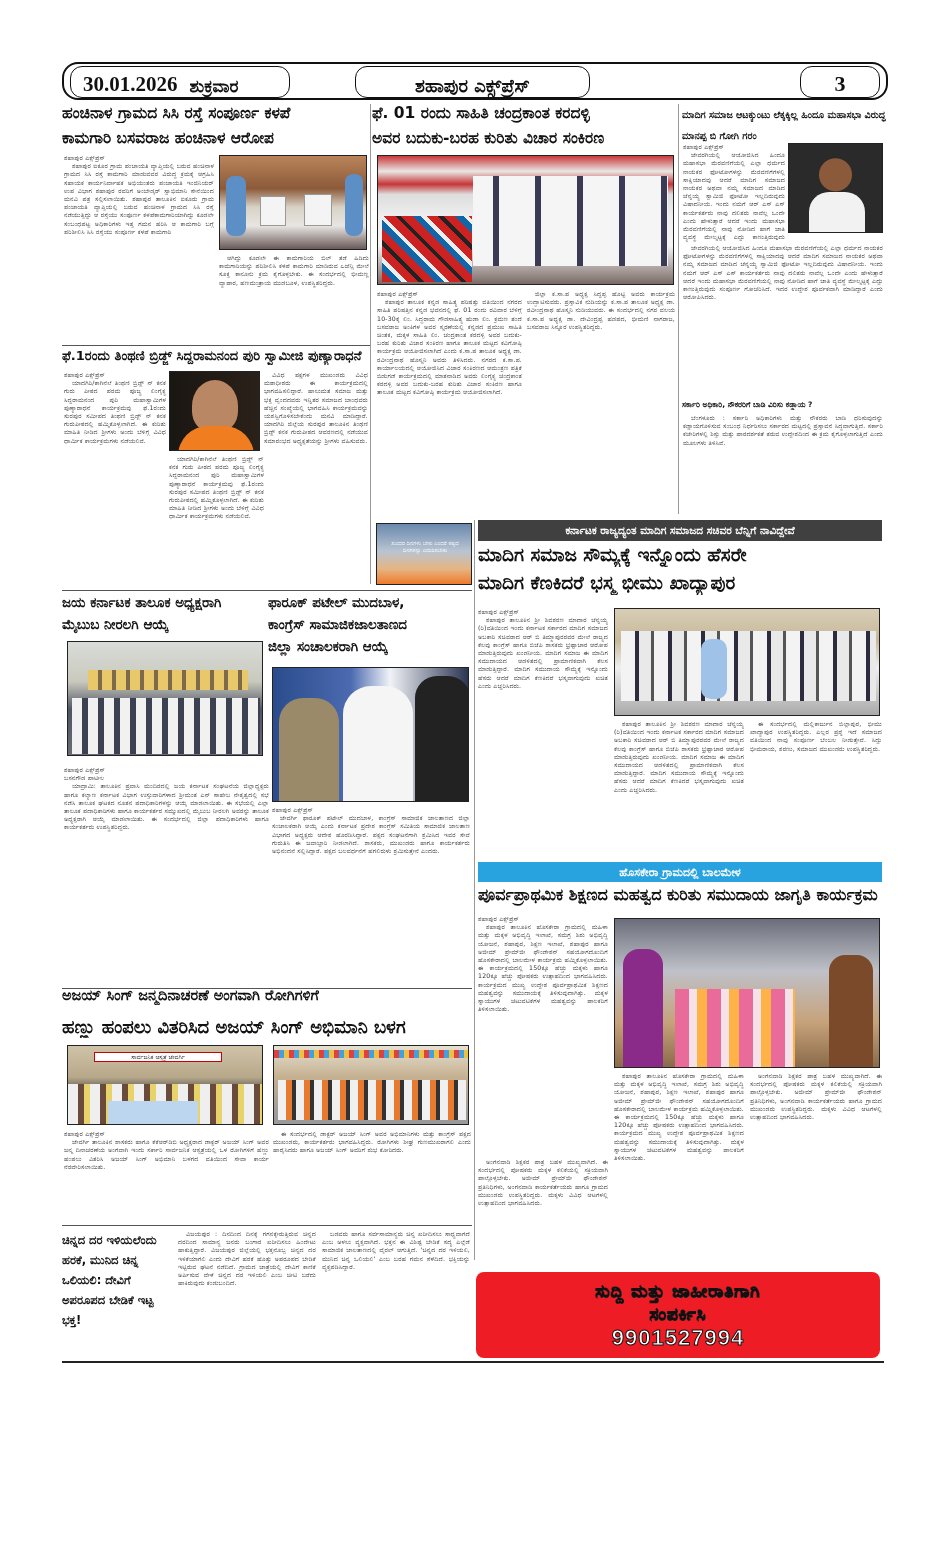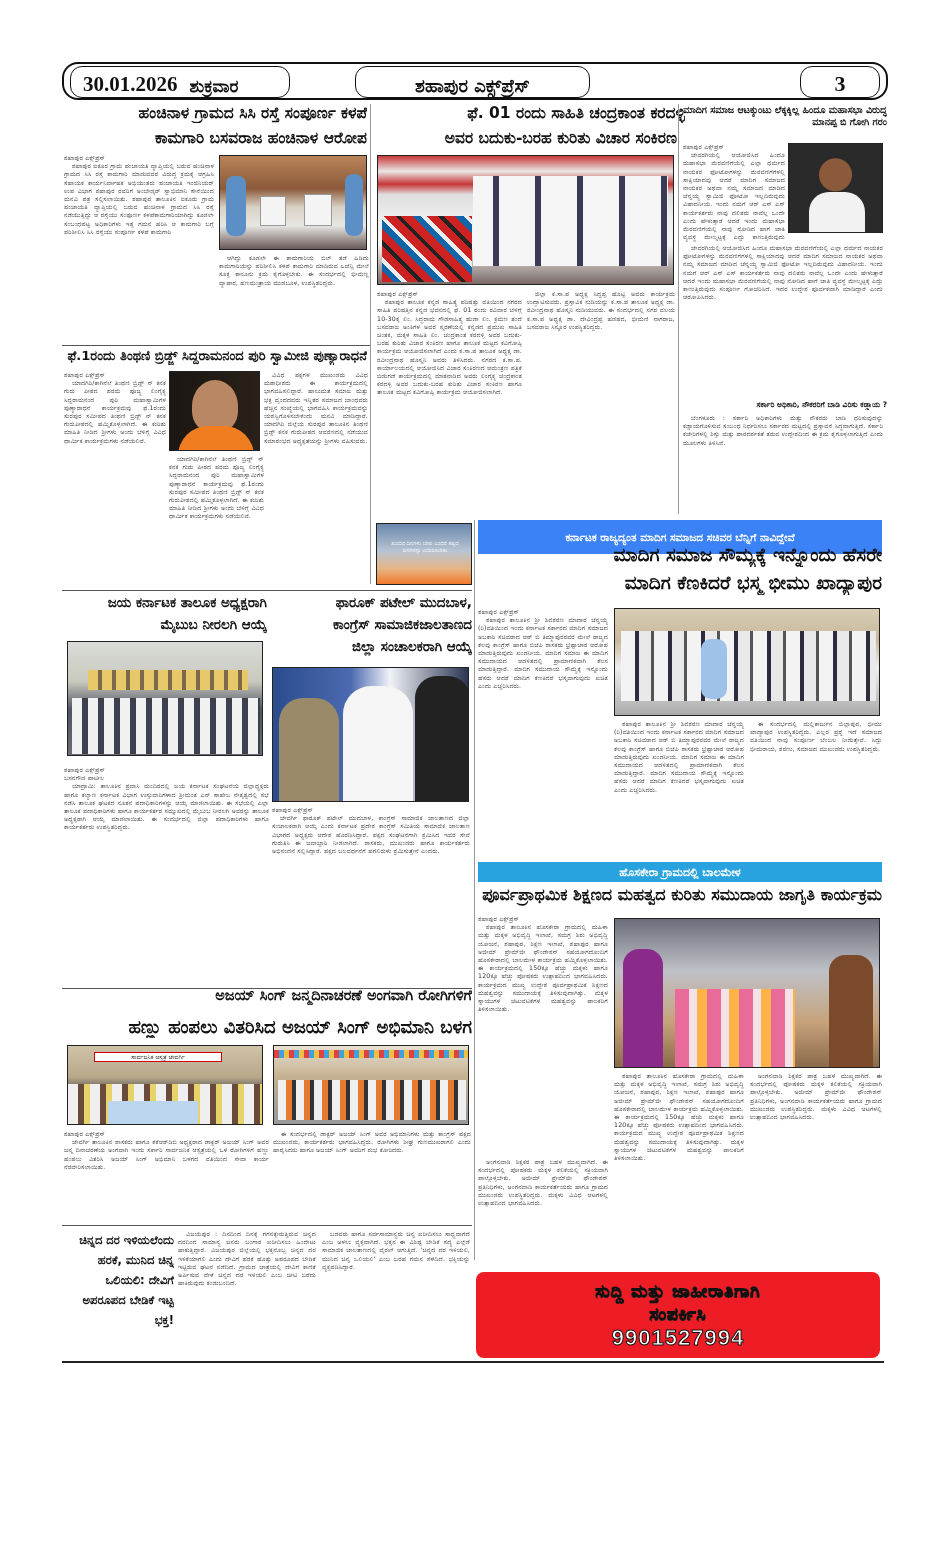--- a/index.html
+++ b/index.html
@@ -8,7 +8,7 @@
 .abs{position:absolute}
 .mast{position:absolute;left:62px;top:62px;width:826px;height:38px;border:2px solid #111;border-radius:16px}
 .mbox{position:absolute;top:66px;height:32px;border:1.5px solid #111;border-radius:12px;display:flex;align-items:flex-end;justify-content:center;font-weight:bold}
-.hl{position:absolute;font-weight:bold;text-align:right;line-height:1.3;color:#111;white-space:nowrap;overflow:hidden}
+.hl{position:absolute;font-weight:bold;text-align:left;line-height:1.3;color:#111;white-space:nowrap;overflow:hidden}
 .body{position:absolute;font-size:6.2px;line-height:8.2px;color:#333;text-align:justify;overflow:hidden;letter-spacing:.2px}
 .body p{text-indent:8px}
 .byline{display:block;text-indent:0}

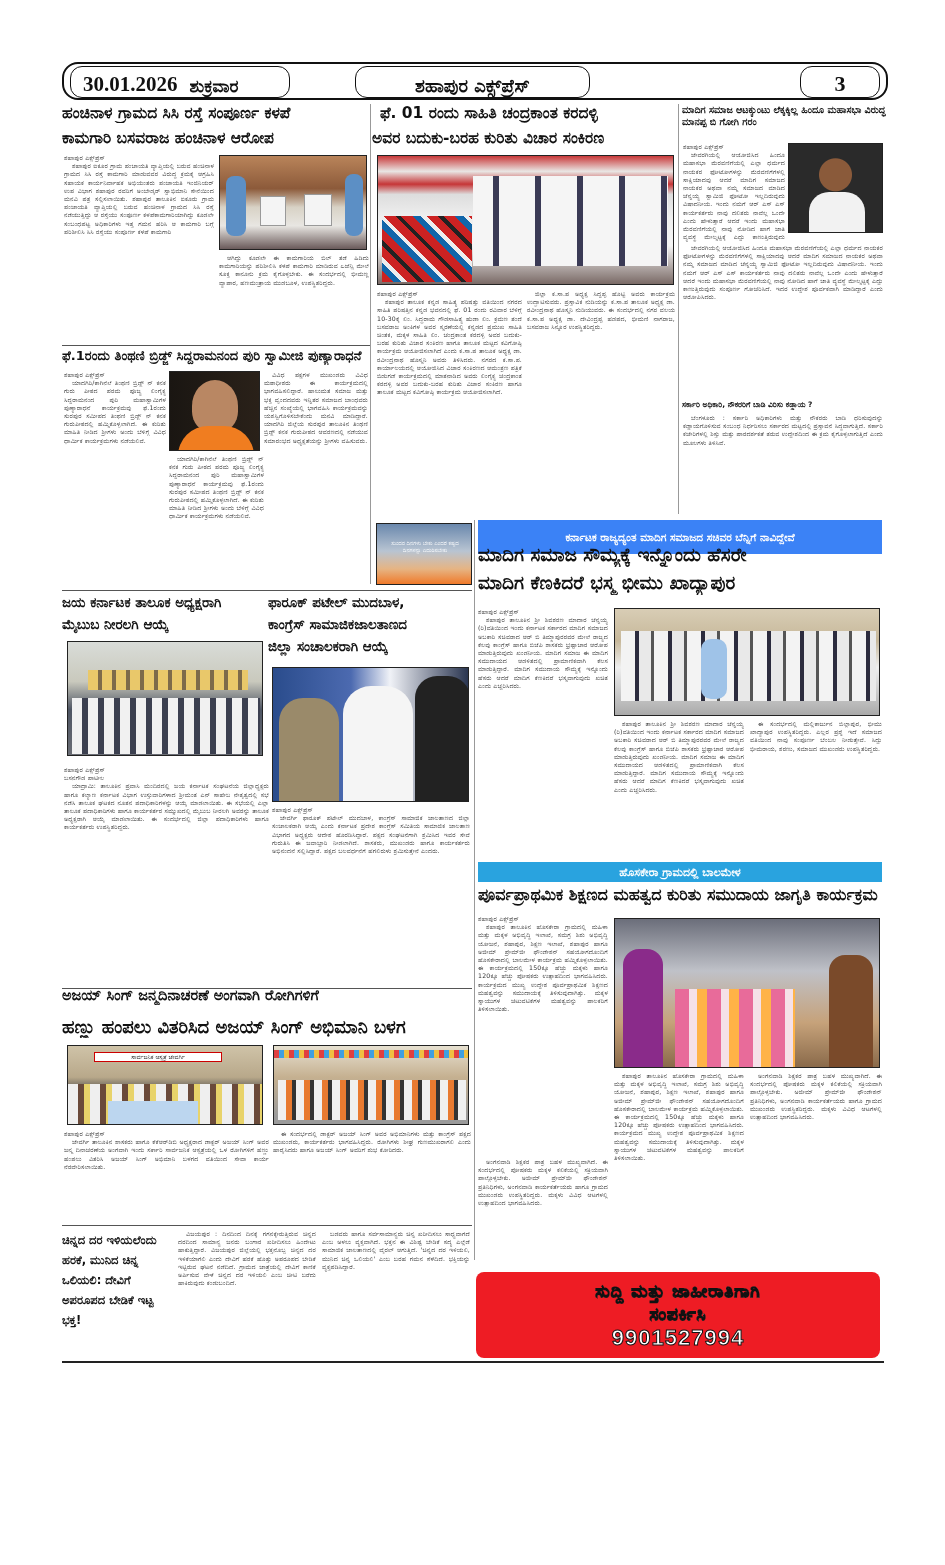--- a/index.html
+++ b/index.html
@@ -49,7 +49,7 @@
 
 <div class="vrule" style="left:370px;top:104px;height:480px"></div>
 
-<div class="hl" style="left:380px;top:103px;width:305px;font-size:15.5px">ಫೆ. 01 ರಂದು ಸಾಹಿತಿ ಚಂದ್ರಕಾಂತ ಕರದಳ್ಳಿ</div>
+<div class="hl" style="left:372px;top:103px;width:305px;font-size:15.5px">ಫೆ. 01 ರಂದು ಸಾಹಿತಿ ಚಂದ್ರಕಾಂತ ಕರದಳ್ಳಿ</div>
 <div class="hl" style="left:372px;top:128px;width:305px;font-size:15.5px">ಅವರ ಬದುಕು-ಬರಹ ಕುರಿತು ವಿಚಾರ ಸಂಕಿರಣ</div>
 <div class="img" style="left:377px;top:155px;width:297px;height:130px;background:linear-gradient(180deg,#c9393a 0%,#e9e6e4 12%,#c63637 22%,#ddd 30%,#efefef 48%,#f5f5f5 70%,#7a6a66 100%)">
   <div style="position:absolute;left:4px;top:60px;width:90px;height:66px;background:repeating-linear-gradient(45deg,#c22 0 8px,#16a 8px 14px,#eee 14px 18px,#c22 18px 26px,#222 26px 30px)"></div>

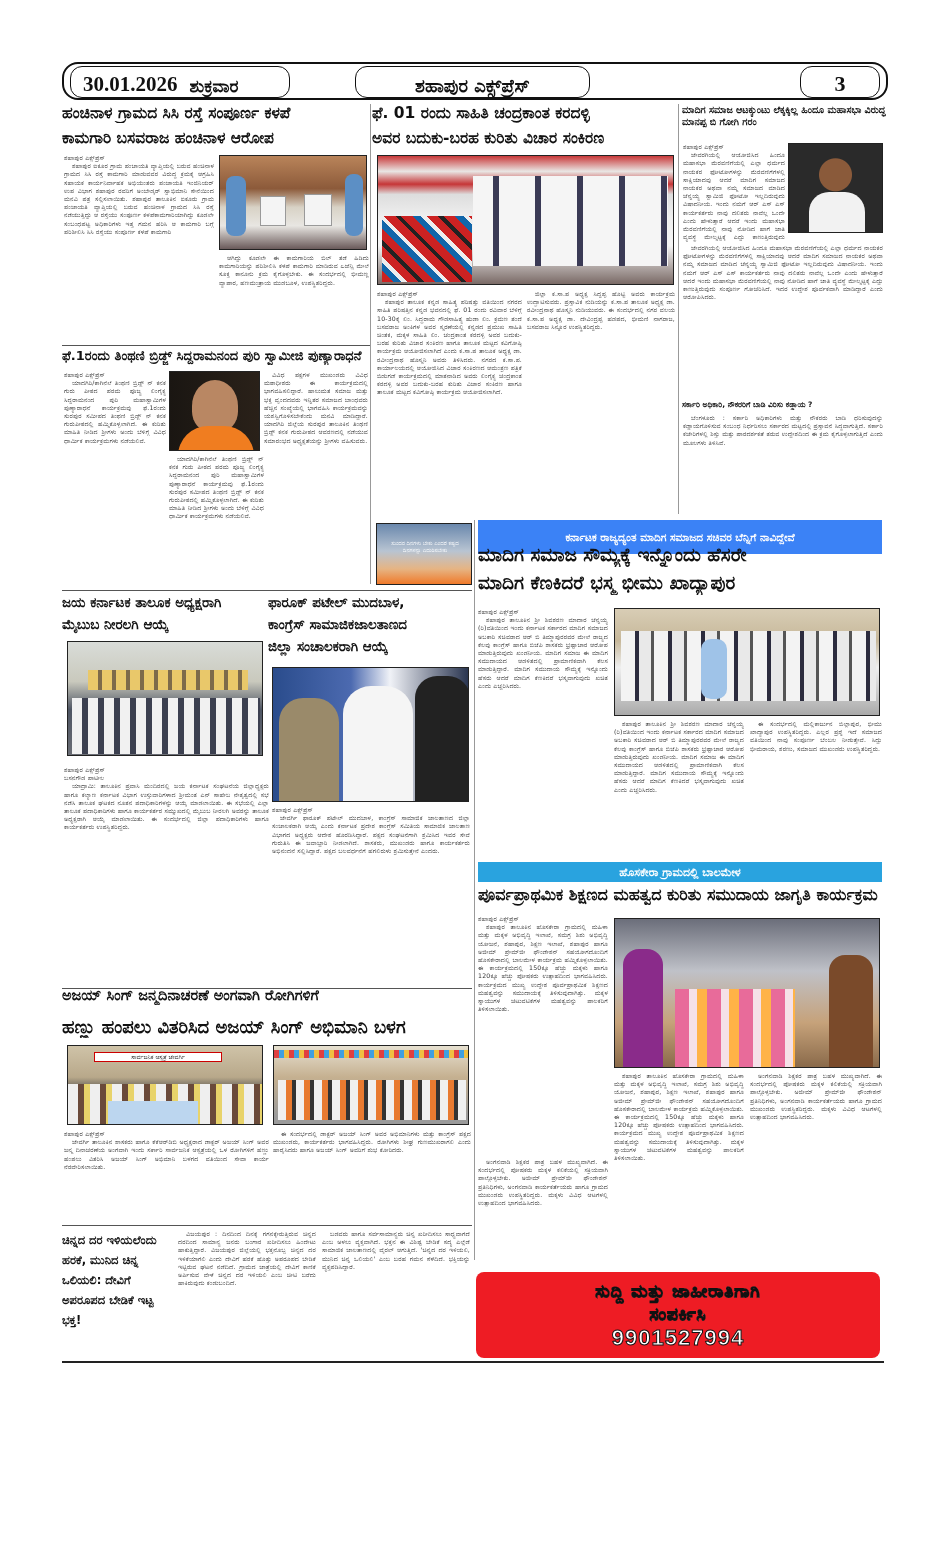--- a/index.html
+++ b/index.html
@@ -65,7 +65,7 @@
 
 <div class="vrule" style="left:678px;top:104px;height:410px"></div>
 
-<div class="hl" style="left:682px;top:104px;width:205px;font-size:9.5px;white-space:normal;line-height:12px">ಮಾದಿಗ ಸಮಾಜ ಆಟಕ್ಕುಂಟು ಲೆಕ್ಕಕ್ಕಿಲ್ಲ ಹಿಂದೂ ಮಹಾಸಭಾ ವಿರುದ್ಧ ಮಾನಪ್ಪ ಬಿ ಗೋಗಿ ಗರಂ</div>
+<div class="hl" style="left:682px;top:104px;width:205px;font-size:9.5px;white-space:normal;line-height:21px">ಮಾದಿಗ ಸಮಾಜ ಆಟಕ್ಕುಂಟು ಲೆಕ್ಕಕ್ಕಿಲ್ಲ ಹಿಂದೂ ಮಹಾಸಭಾ ವಿರುದ್ಧ ಮಾನಪ್ಪ ಬಿ ಗೋಗಿ ಗರಂ</div>
 <div class="body" style="left:683px;top:143px;width:102px;height:100px">
   <span class="byline">ಶಹಾಪುರ ಎಕ್ಸ್‌ಪ್ರೆಸ್</span>
   <p>ಜೇವರಗಿಯಲ್ಲಿ ಆಯೋಜಿಸಿದ ಹಿಂದೂ ಮಹಾಸಭಾ ಮೆರವಣಿಗೆಯಲ್ಲಿ ಎಲ್ಲಾ ಧರ್ಮದ ನಾಯಕರ ಫೋಟೋಗಳನ್ನು ಮೆರವಣಿಗೆಗಳಲ್ಲಿ ಸಾಕ್ಷಿಯಾದವು ಆದರೆ ಮಾದಿಗ ಸಮಾಜದ ನಾಯಕರ ಅಥವಾ ನಮ್ಮ ಸಮಾಜದ ಮಾಡಿದ ಚೆನ್ನಯ್ಯ ಸ್ವಾಮಿಜಿ ಫೋಟೋ ಇಲ್ಲದಿರುವುದು ವಿಷಾದನೀಯ. ಇಂದು ನಮಗೆ ಆರ್ ಎಸ್ ಎಸ್ ಕಾರ್ಯಕರ್ತರು ನಾವು ದಲಿತರು ನಾವೆಲ್ಲ ಒಂದೇ ಎಂದು ಹೇಳುತ್ತಾರೆ ಆದರೆ ಇಂದು ಮಹಾಸಭಾ ಮೆರವಣಿಗೆಯಲ್ಲಿ ನಾವು ನೋಡಿದ ಹಾಗೆ ಜಾತಿ ವ್ಯವಸ್ಥೆ ಮೇಲ್ಮಟ್ಟಕ್ಕೆ ಎದ್ದು ಕಾಣುತ್ತಿರುವುದು ಸಂಪೂರ್ಣ ಗೋಚರಿಸಿದೆ. ಇದರ ಉದ್ದೇಶ ಪೂರ್ವಕವಾಗಿ ಮಾಡಿದ್ದಾರೆ ಎಂದು ಆರೋಪಿಸಿದರು.</p>

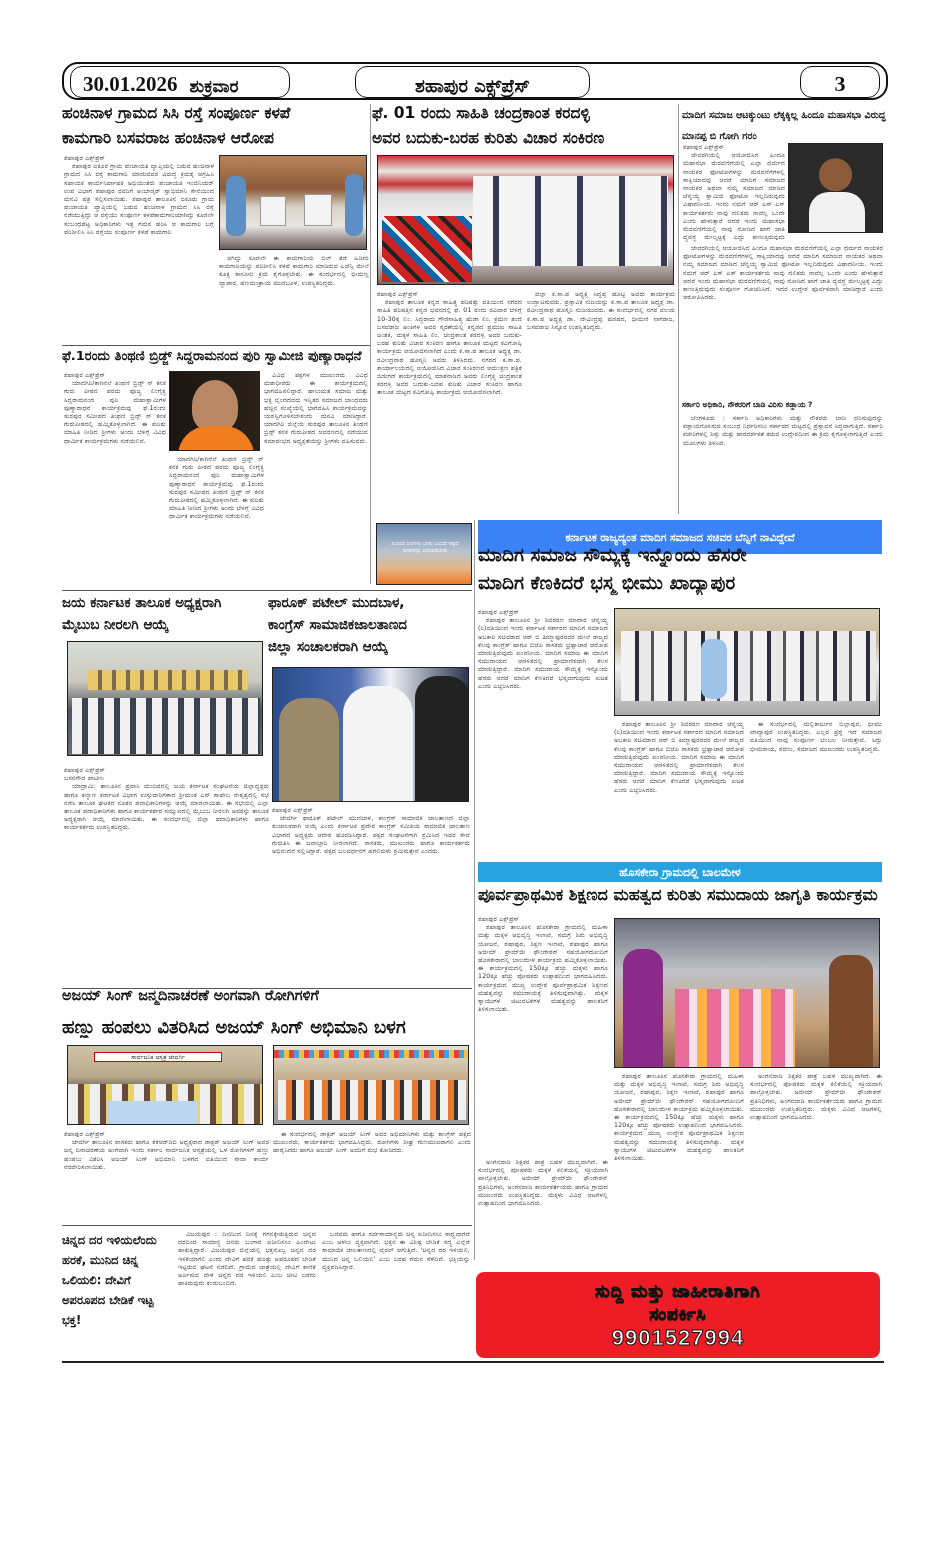--- a/index.html
+++ b/index.html
@@ -103,7 +103,7 @@
   <div style="position:absolute;left:6px;top:16px;width:84px;font-size:5.5px;line-height:7px;color:#fff;text-align:center">ಸುಂದರ ದಿನಗಳು ಬೇಕು ಎಂದರೆ ಕಷ್ಟದ ದಿನಗಳನ್ನು ಎದುರಿಸಬೇಕು</div>
 </div>
 
-<div class="abs" style="left:478px;top:520px;width:404px;height:34px;background:#3b82f6;color:#fff;font-size:10.5px;display:flex;align-items:center;justify-content:center;font-weight:bold">ಕರ್ನಾಟಕ ರಾಜ್ಯದ್ಯಂತ ಮಾದಿಗ ಸಮಾಜದ ಸಚಿವರ ಬೆನ್ನಿಗೆ ನಾವಿದ್ದೇವೆ</div>
+<div class="abs" style="left:478px;top:520px;width:404px;height:21px;background:#404040;color:#fff;font-size:10.5px;display:flex;align-items:center;justify-content:center;font-weight:bold">ಕರ್ನಾಟಕ ರಾಜ್ಯದ್ಯಂತ ಮಾದಿಗ ಸಮಾಜದ ಸಚಿವರ ಬೆನ್ನಿಗೆ ನಾವಿದ್ದೇವೆ</div>
 <div class="hl" style="left:478px;top:543px;width:404px;font-size:18.5px">ಮಾದಿಗ ಸಮಾಜ ಸೌಮ್ಯಕ್ಕೆ ಇನ್ನೊಂದು ಹೆಸರೇ</div>
 <div class="hl" style="left:478px;top:571px;width:404px;font-size:18.5px">ಮಾದಿಗ ಕೆಣಕಿದರೆ ಭಸ್ಮ ಭೀಮು ಖಾದ್ಯಾಪುರ</div>
 <div class="body" style="left:478px;top:608px;width:130px;height:245px">

